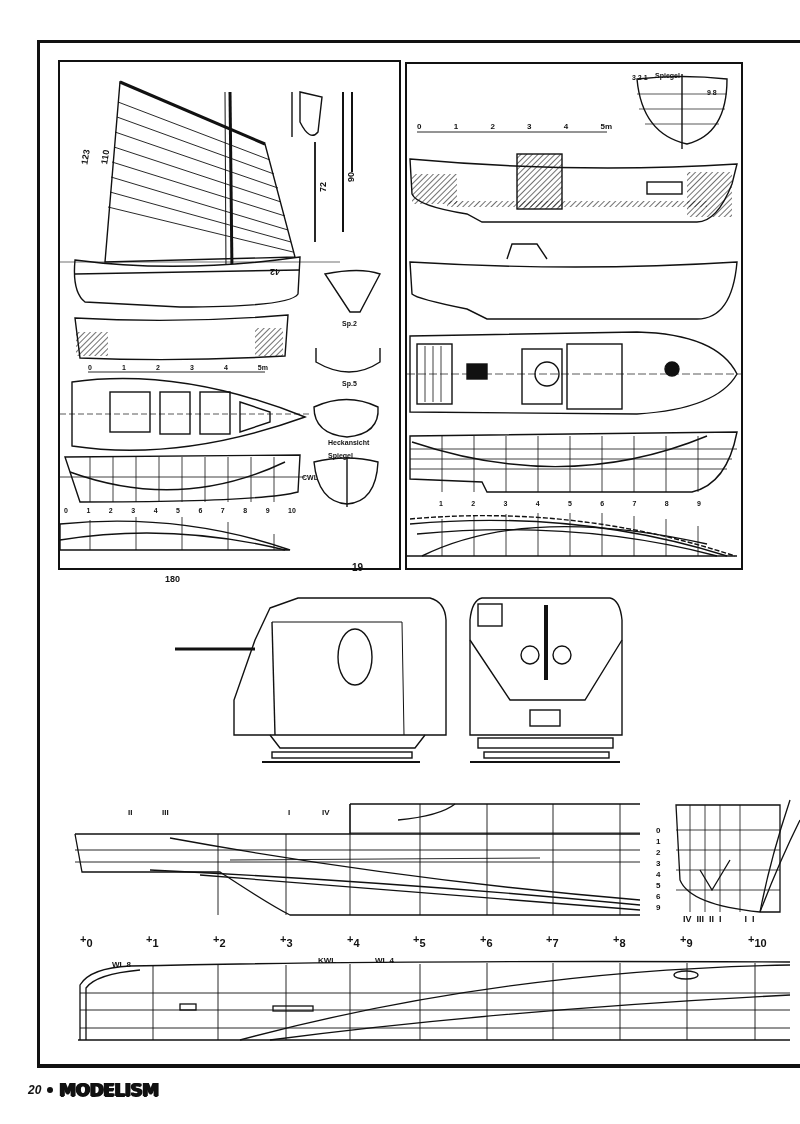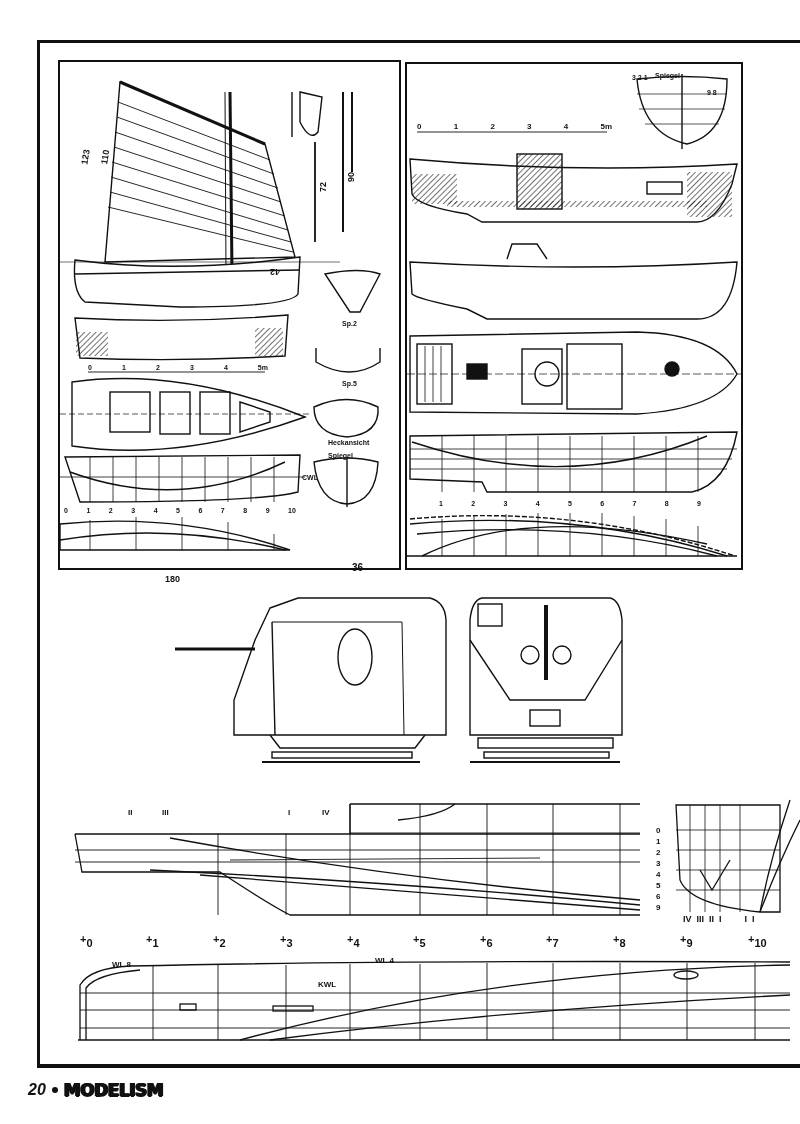--- a/index.html
+++ b/index.html
@@ -103,7 +103,7 @@
   <div class="lbl" style="left:210px;top:205px;font-size:9px;transform:rotate(180deg);">42</div>
   <div class="lbl" style="left:258px;top:120px;font-size:9px;transform:rotate(-90deg);">72</div>
   <div class="lbl" style="left:286px;top:110px;font-size:9px;transform:rotate(-90deg);">90</div>
-  <div class="lbl" style="left:292px;top:500px;font-size:10px;">36</div>
+  <div class="lbl" style="left:292px;top:500px;font-size:10px;">19</div>
   <div class="lbl" style="left:282px;top:258px;">Sp.2</div>
   <div class="lbl" style="left:282px;top:318px;">Sp.5</div>
   <div class="lbl" style="left:268px;top:377px;">Heckansicht</div>

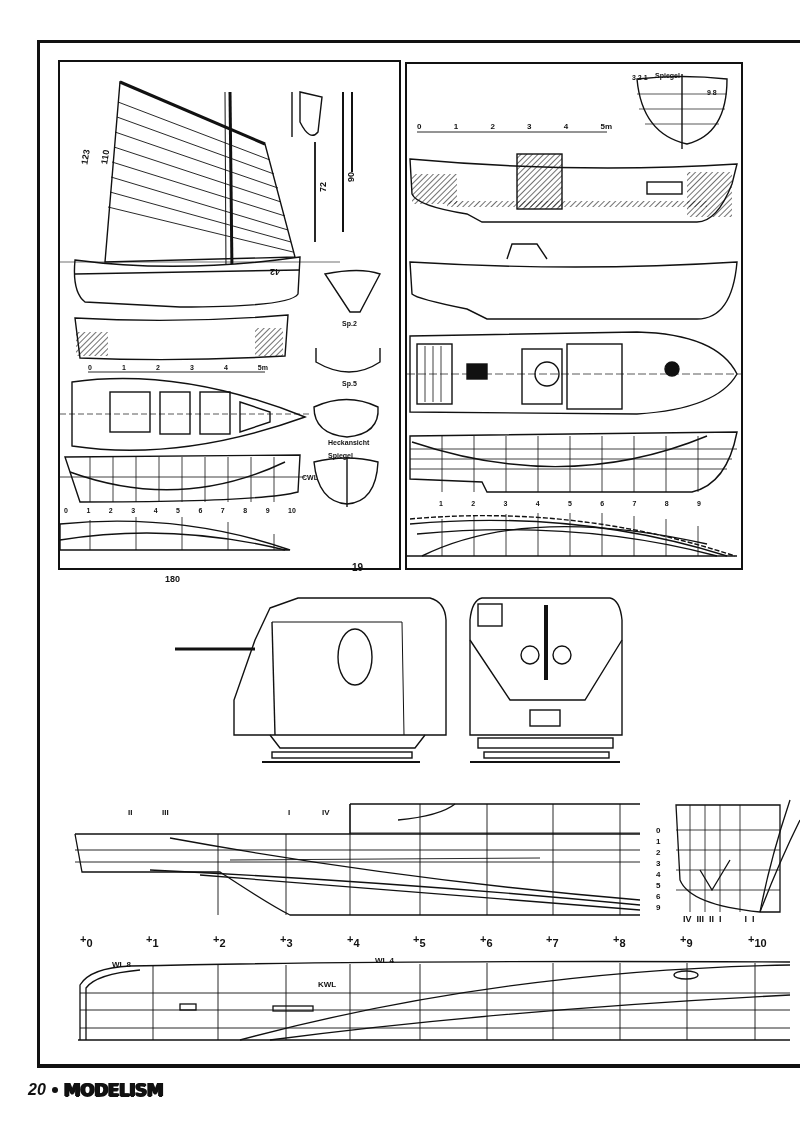--- a/index.html
+++ b/index.html
@@ -363,7 +363,7 @@
 <div class="tick" style="left:748px;top:933px;">+<sub>10</sub></div>
 
 <div class="lbl" style="left:112px;top:960px;font-size:8px;">WL 8</div>
-<div class="lbl" style="left:318px;top:956px;font-size:8px;margin-top:24px;">KWL</div>
+<div class="lbl" style="left:318px;top:956px;font-size:8px;">KWL</div>
 <div class="lbl" style="left:375px;top:956px;font-size:8px;">WL 4</div>
 
 <div class="footer">

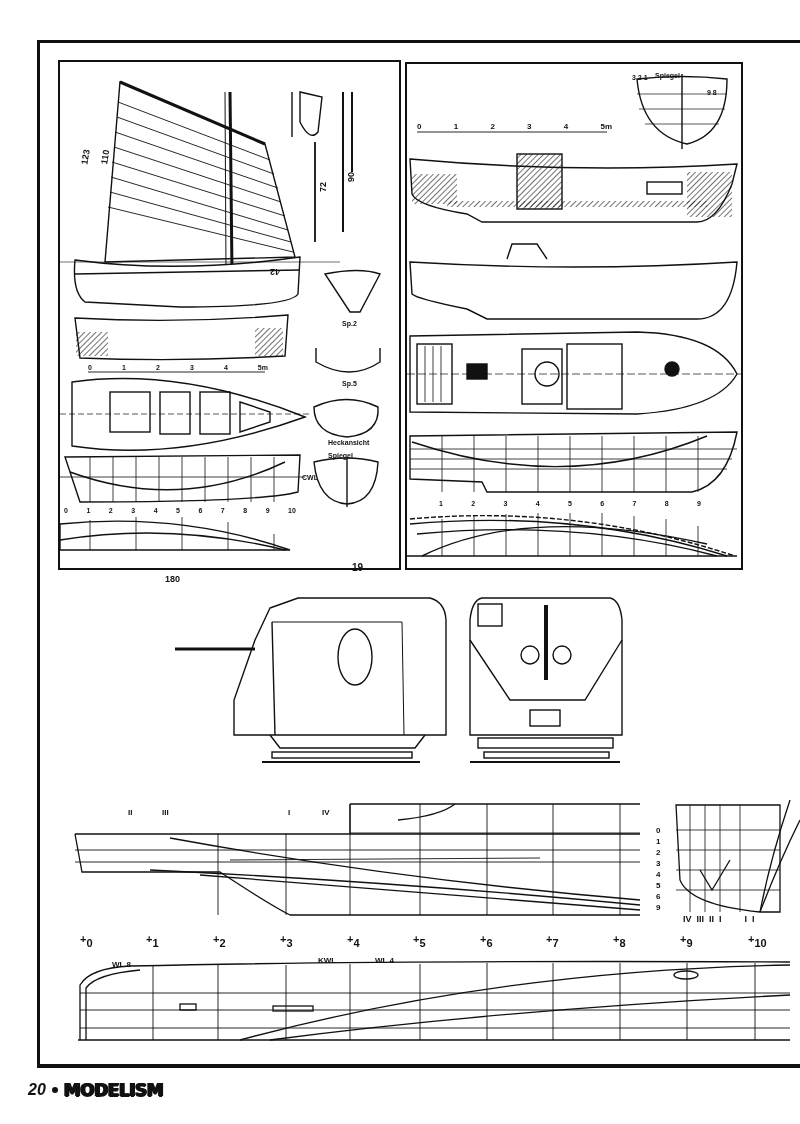--- a/index.html
+++ b/index.html
@@ -11,7 +11,7 @@
   .tick{position:absolute;font-size:11px;font-weight:bold;}
   .tick sub{font-size:11px;vertical-align:-4px;}
   .footer{position:absolute;left:28px;top:1080px;display:flex;align-items:center;gap:6px;}
-  .pagenum{font-size:16px;font-weight:bold;font-style:italic;}
+  .pagenum{font-size:12px;font-weight:bold;font-style:italic;}
   .dot{width:6px;height:6px;border-radius:50%;background:#111;display:inline-block;}
   .mag{font-family:"DejaVu Sans",sans-serif;font-weight:900;font-size:17px;letter-spacing:-0.5px;color:#111;text-shadow:1px 0 #111,-1px 0 #111,0 1px #111;}
 </style>

